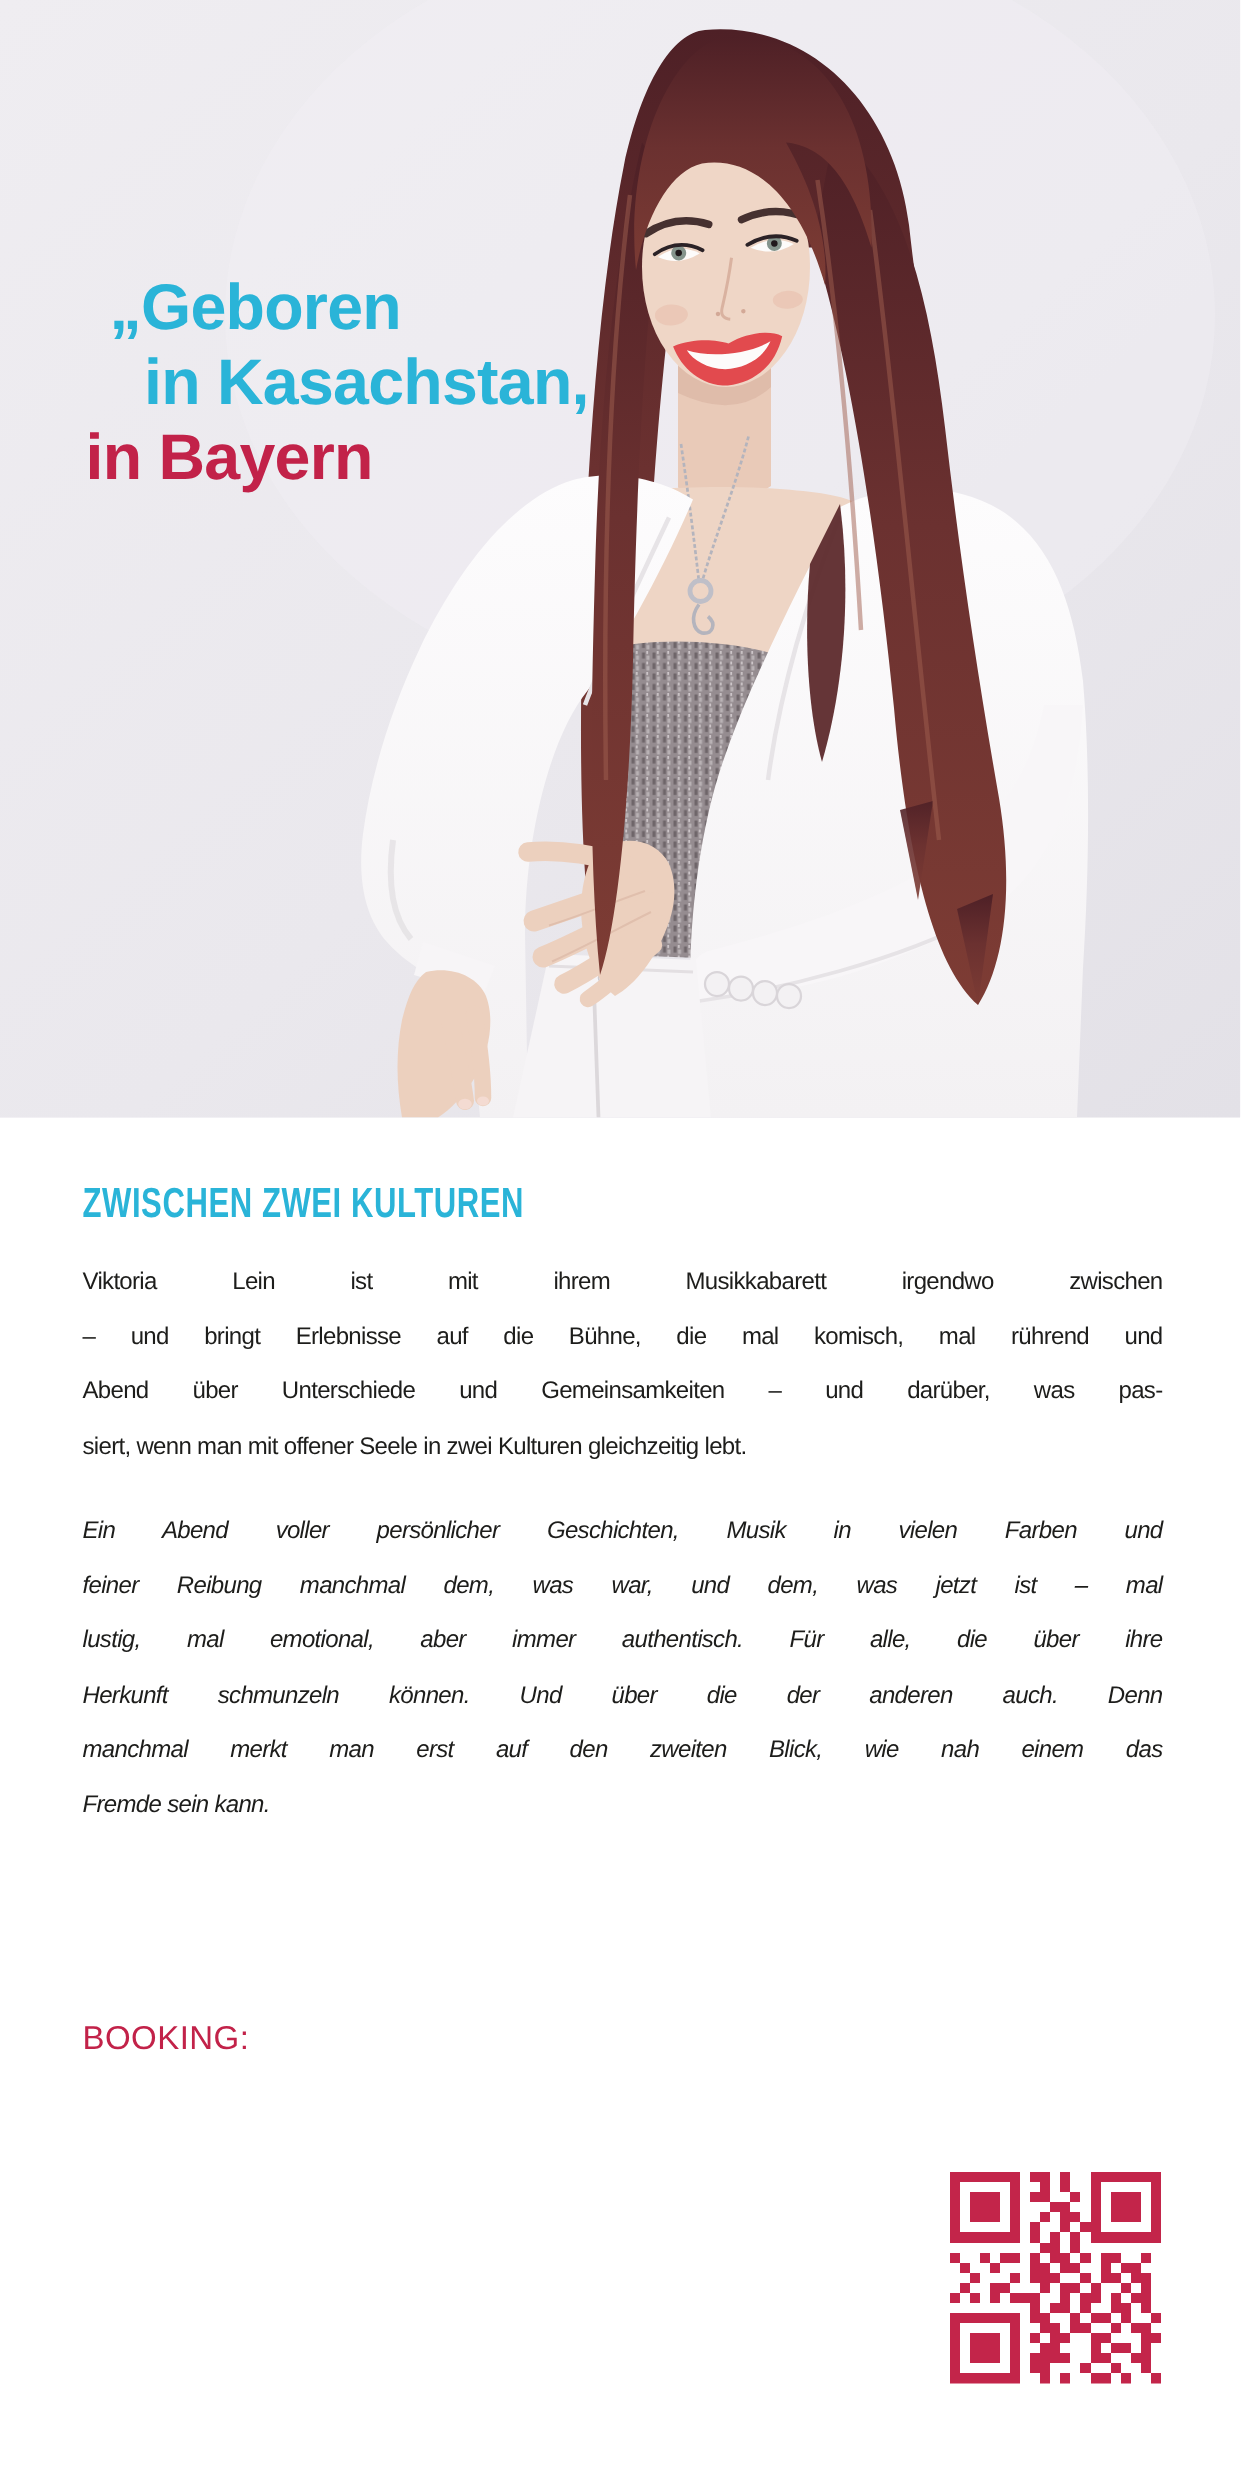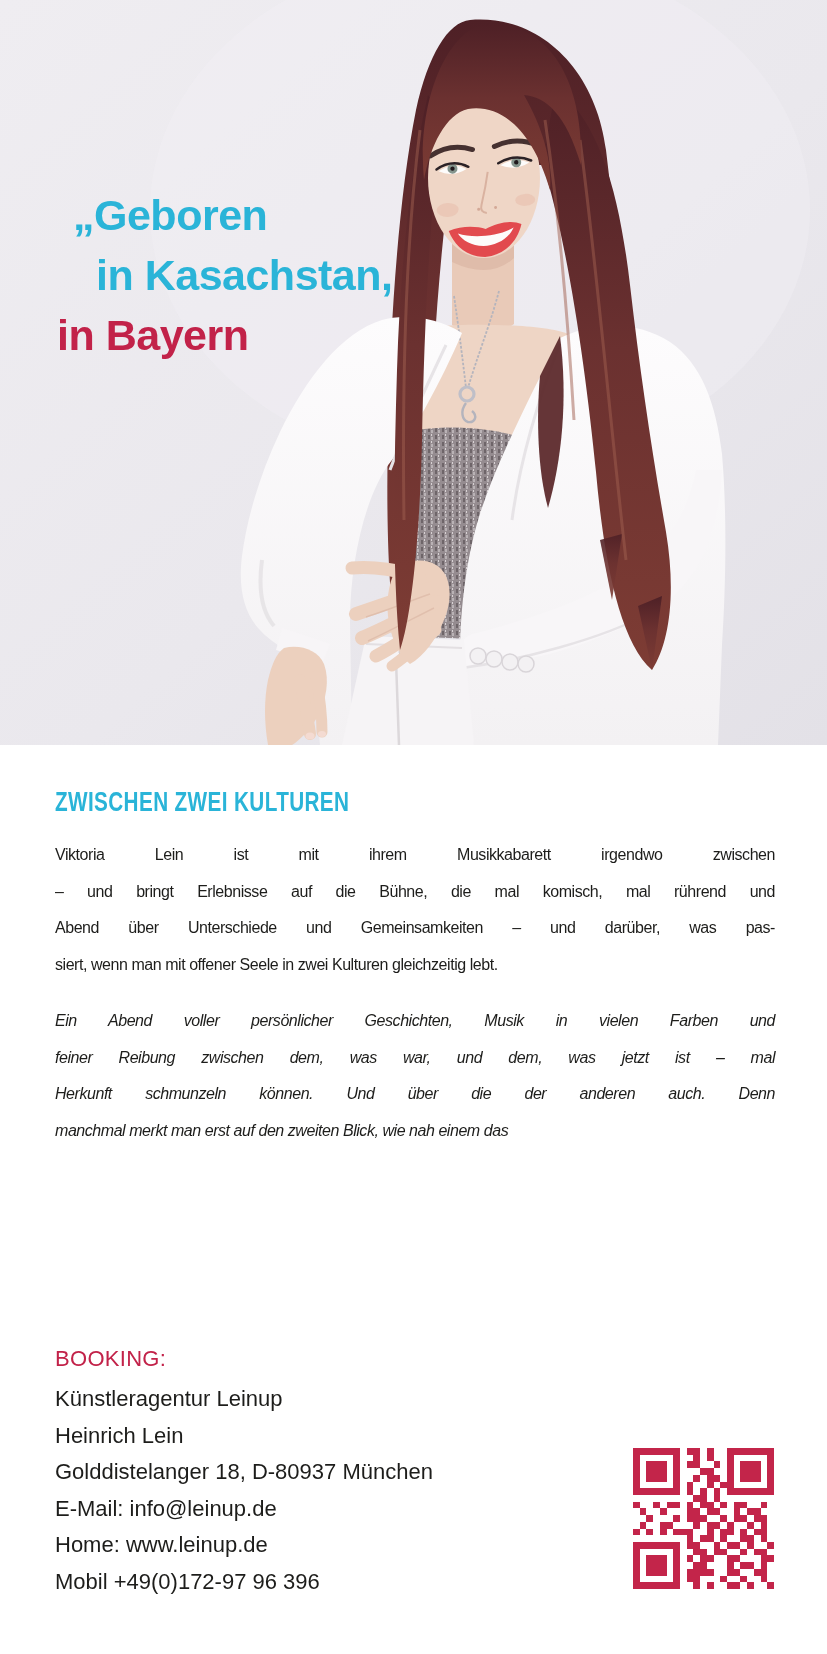--- a/index.html
+++ b/index.html
@@ -15,7 +15,7 @@
   .portrait{position:absolute;left:0;top:0;width:827px;height:745px;display:block;}
 
   .quote{position:absolute;left:55px;top:180px;line-height:50px;font-size:43px;font-weight:600;letter-spacing:-0.5px;}
-  .quote-line{white-space:nowrap;margin-top:10px;}
+  .quote-line{white-space:nowrap;}
   .quote-line:nth-child(1){margin-left:18px;}
   .quote-line:nth-child(2){margin-left:41px;}
   .quote-line:nth-child(3){margin-left:2px;}

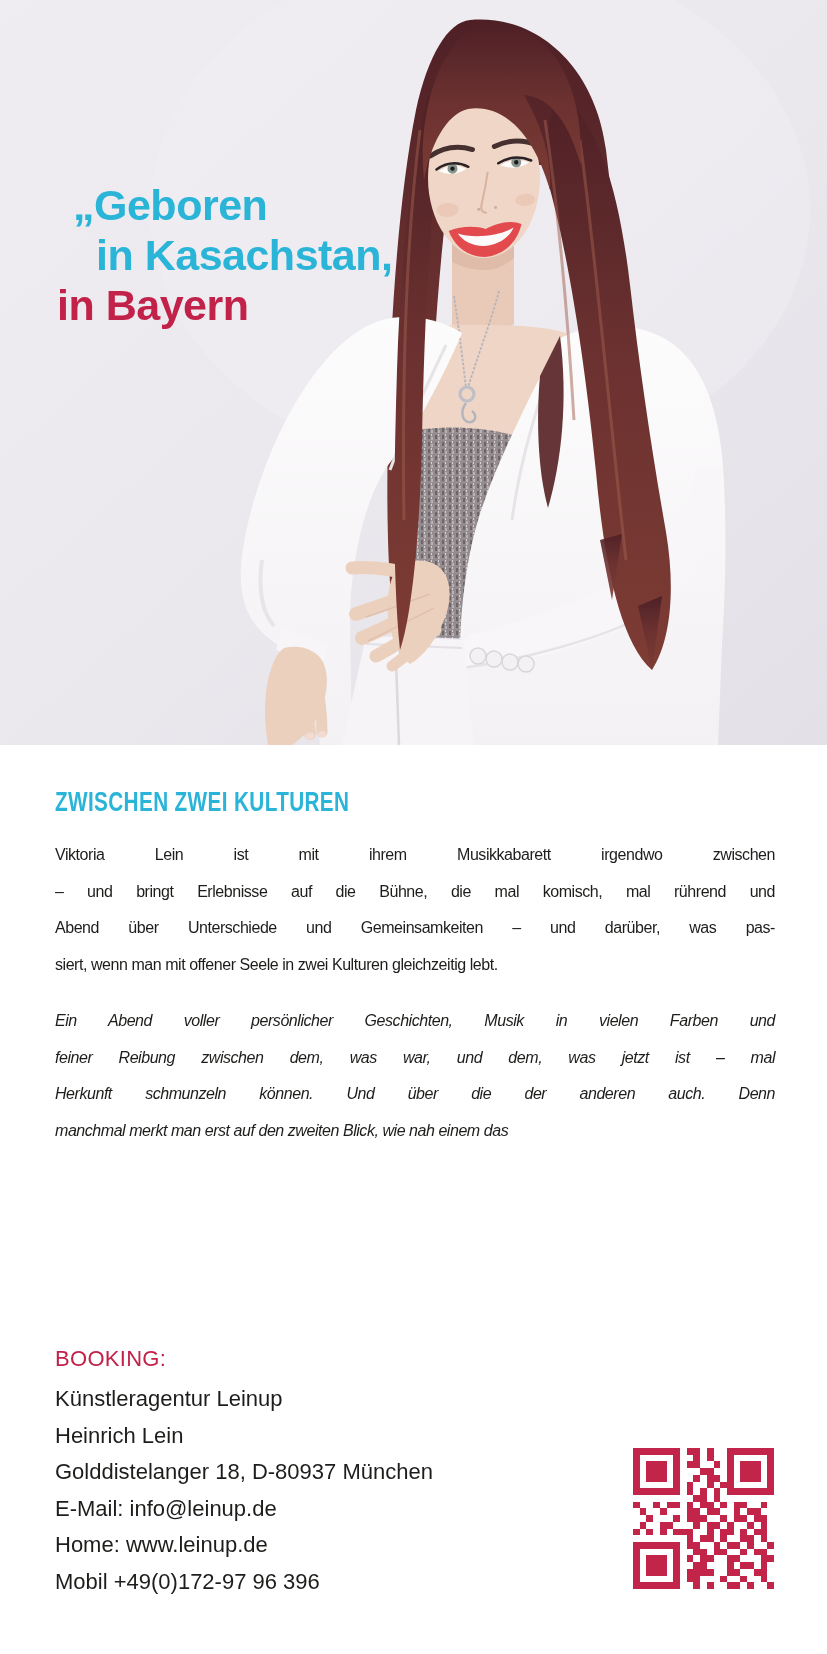--- a/index.html
+++ b/index.html
@@ -211,7 +211,7 @@
       </div>
       <div class="para">
         <div class="para-line">Ein Abend voller persönlicher Geschichten, Musik in vielen Farben und</div>
-        <div class="para-line">feiner Reibung zwischen dem, was war, und dem, was jetzt ist – mal</div>
+        <div class="para-line">feiner Reibung manchmal dem, was war, und dem, was jetzt ist – mal</div>
         <div class="para-line">Herkunft schmunzeln können. Und über die der anderen auch. Denn</div>
         <div class="para-line">manchmal merkt man erst auf den zweiten Blick, wie nah einem das</div>
       </div>

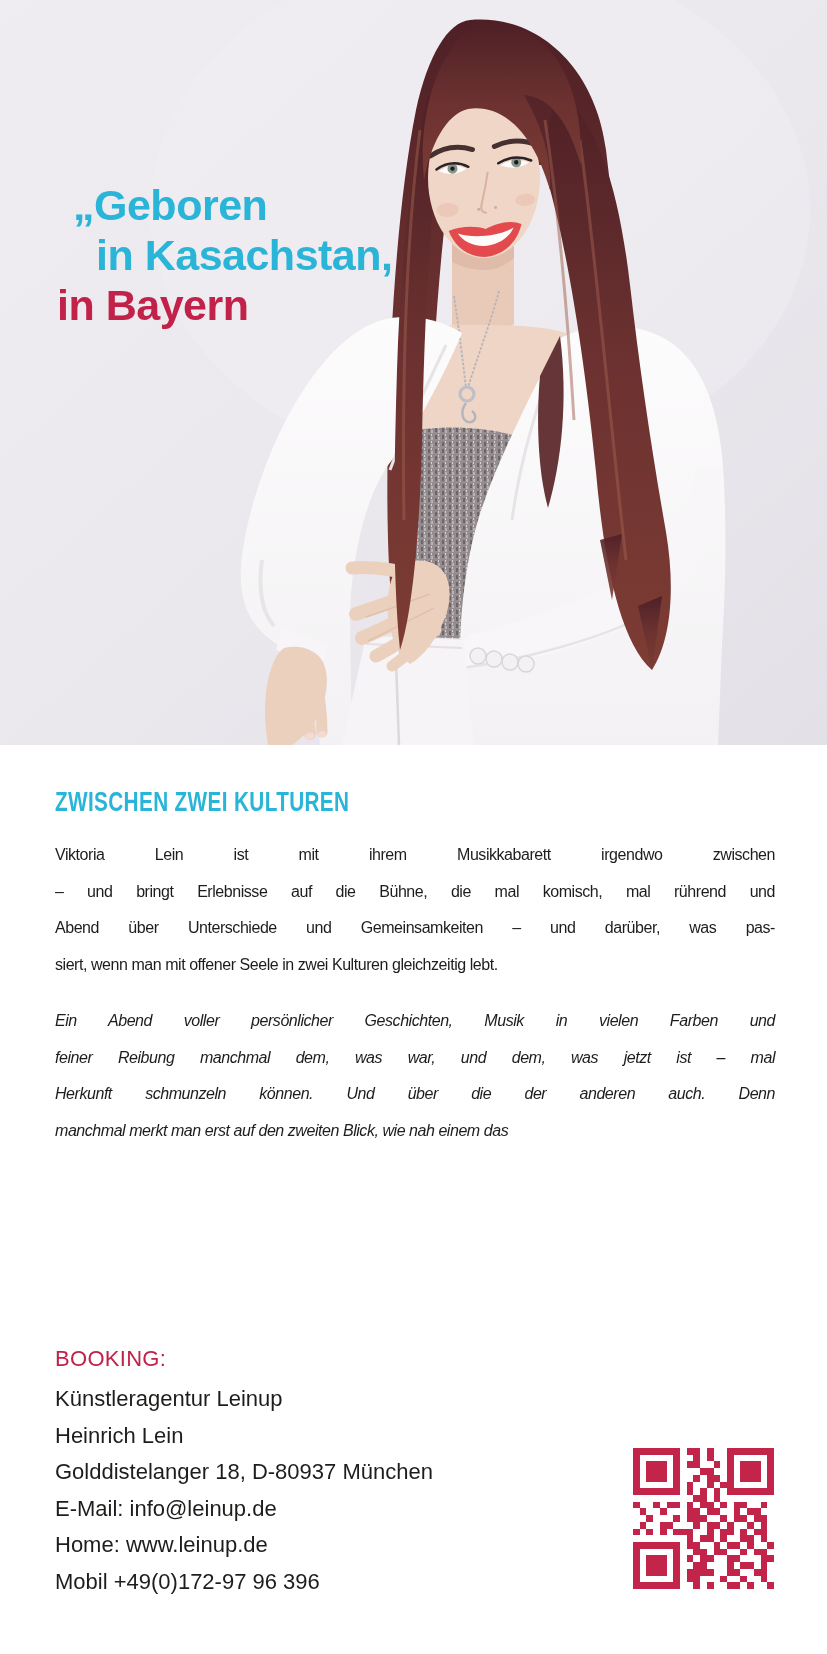--- a/index.html
+++ b/index.html
@@ -212,6 +212,7 @@
       <div class="para">
         <div class="para-line">Ein Abend voller persönlicher Geschichten, Musik in vielen Farben und</div>
         <div class="para-line">feiner Reibung manchmal dem, was war, und dem, was jetzt ist – mal</div>
+        <div class="para-line">lustig, mal emotional, aber immer authentisch. Für alle, die über ihre</div>
         <div class="para-line">Herkunft schmunzeln können. Und über die der anderen auch. Denn</div>
         <div class="para-line">manchmal merkt man erst auf den zweiten Blick, wie nah einem das</div>
       </div>

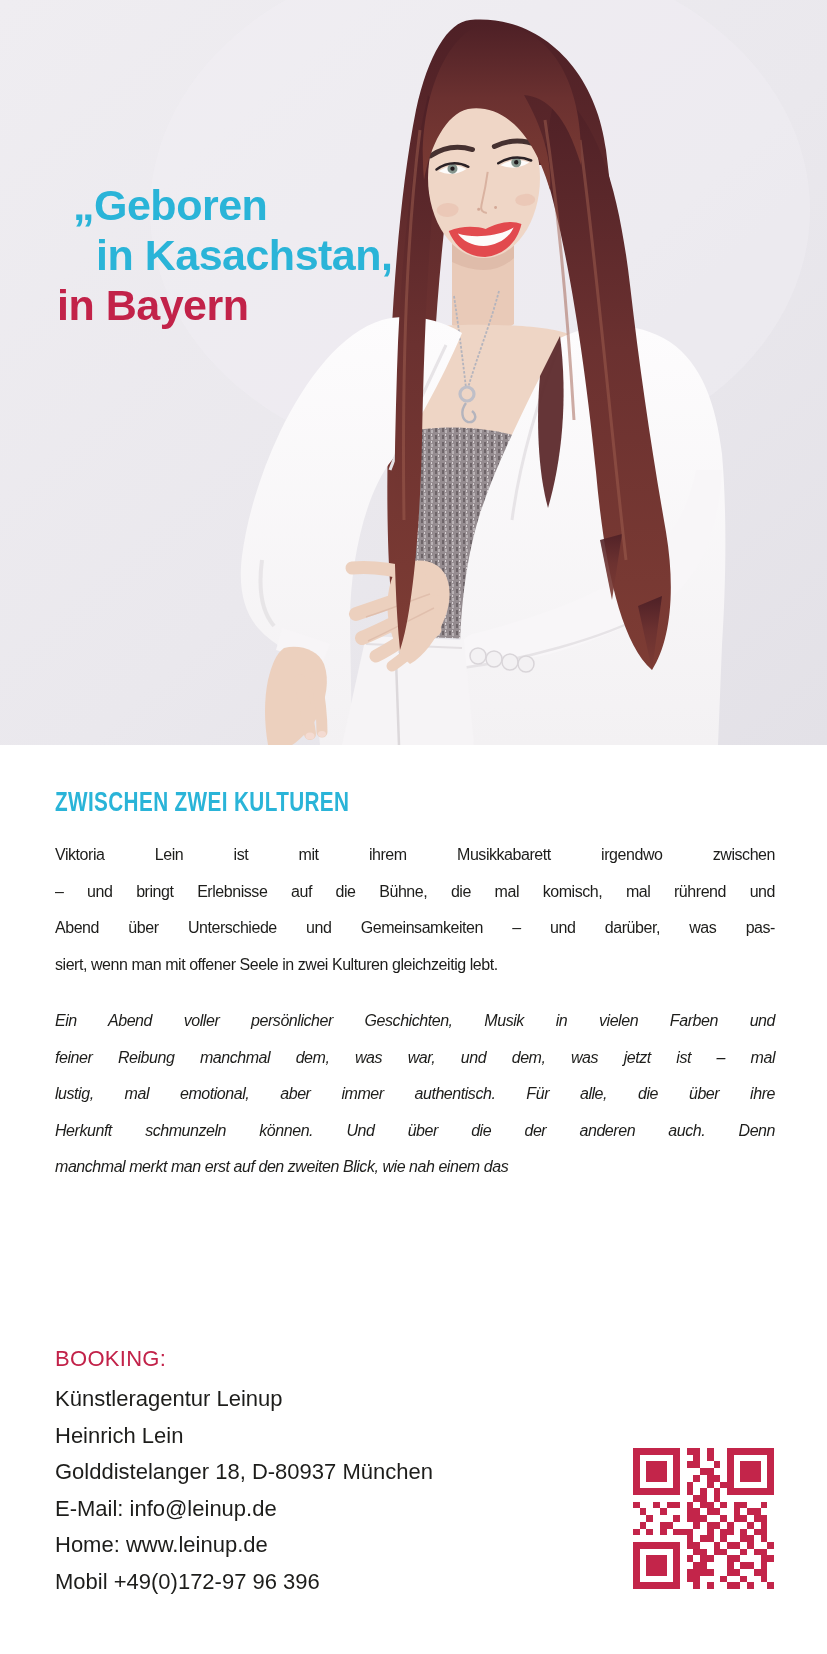--- a/index.html
+++ b/index.html
@@ -215,6 +215,7 @@
         <div class="para-line">lustig, mal emotional, aber immer authentisch. Für alle, die über ihre</div>
         <div class="para-line">Herkunft schmunzeln können. Und über die der anderen auch. Denn</div>
         <div class="para-line">manchmal merkt man erst auf den zweiten Blick, wie nah einem das</div>
+        <div class="para-line">Fremde sein kann.</div>
       </div>
     </div>
 

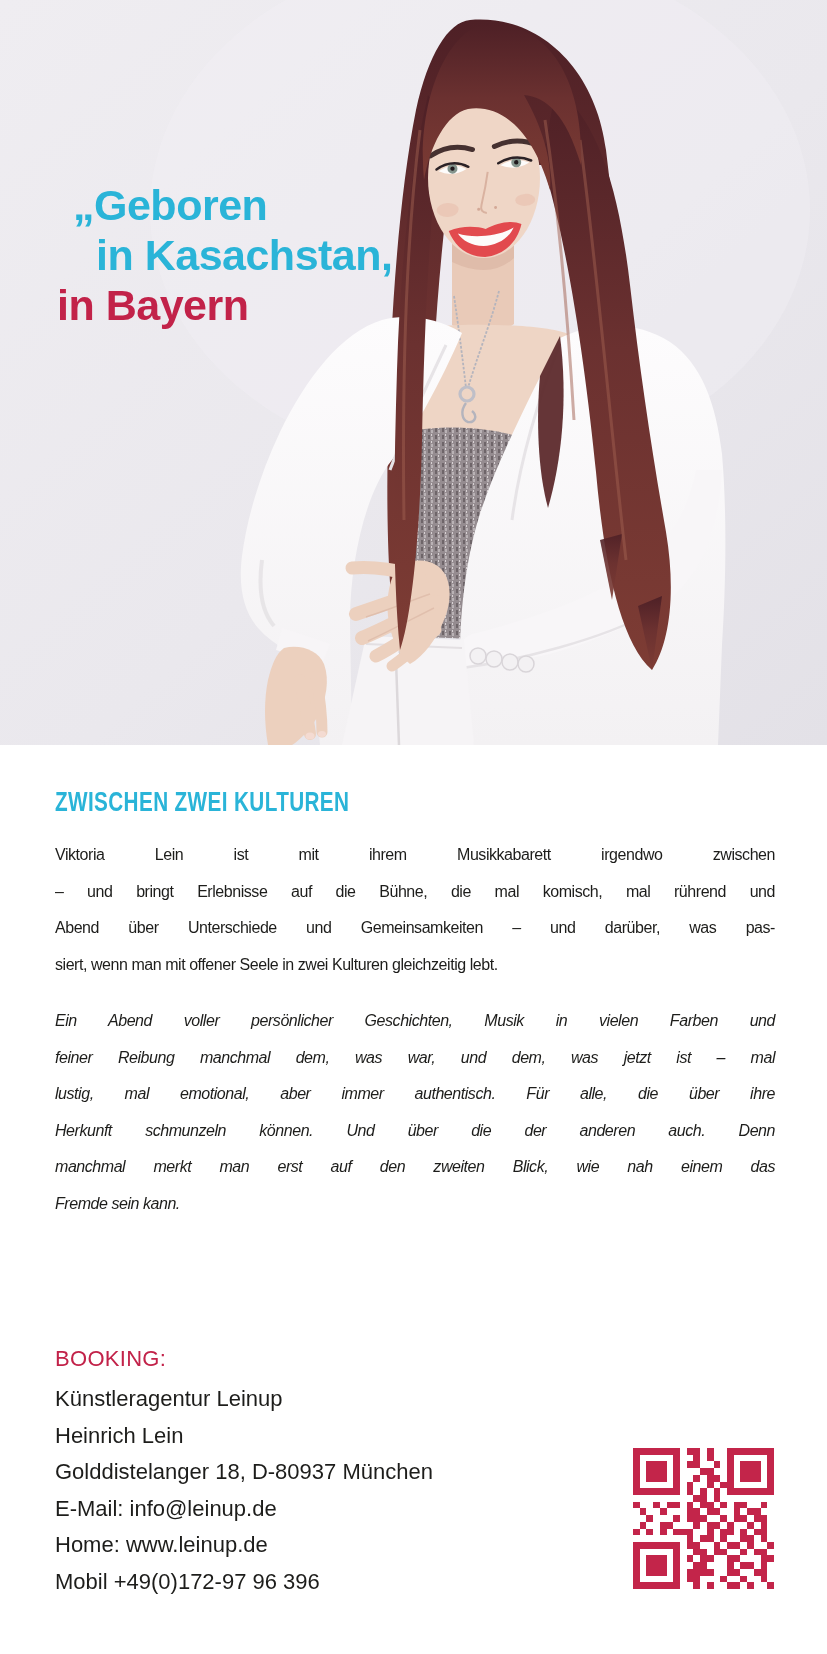--- a/index.html
+++ b/index.html
@@ -220,14 +220,6 @@
     </div>
 
   <div class="booking-label">BOOKING:</div>
-  <div class="booking-lines">
-      <div class="booking-line">Künstleragentur Leinup</div>
-      <div class="booking-line">Heinrich Lein</div>
-      <div class="booking-line">Golddistelanger 18, D-80937 München</div>
-      <div class="booking-line">E-Mail: info@leinup.de</div>
-      <div class="booking-line">Home: www.leinup.de</div>
-      <div class="booking-line">Mobil +49(0)172-97 96 396</div>
-    </div>
 
   <svg class="qr" id="qr" viewBox="0 0 21 21" shape-rendering="crispEdges" aria-hidden="true">
       <rect x="0" y="0" width="1" height="1" fill="#c3254a"></rect>

